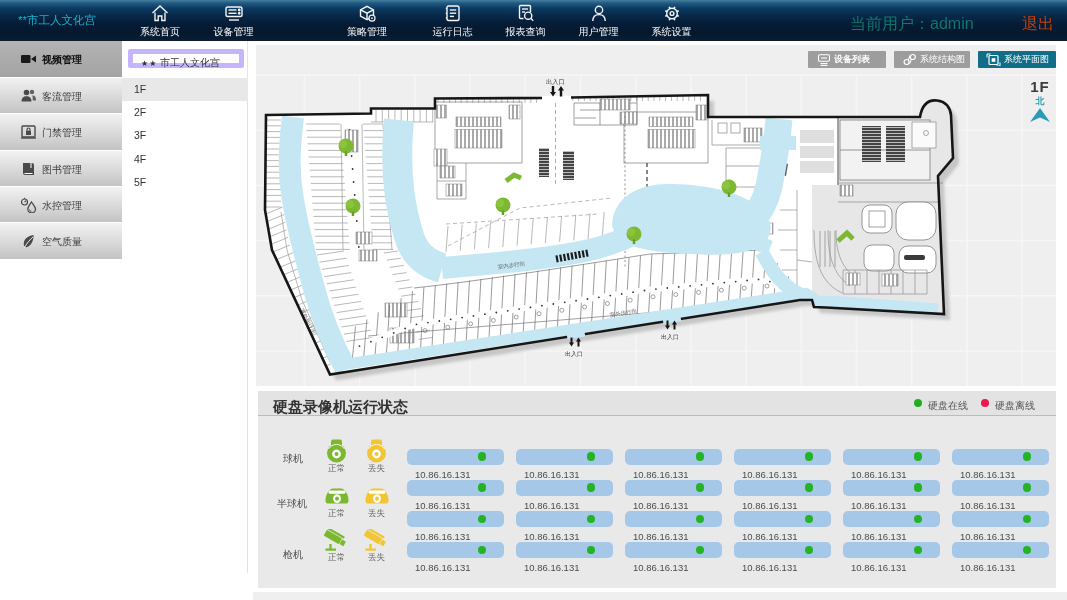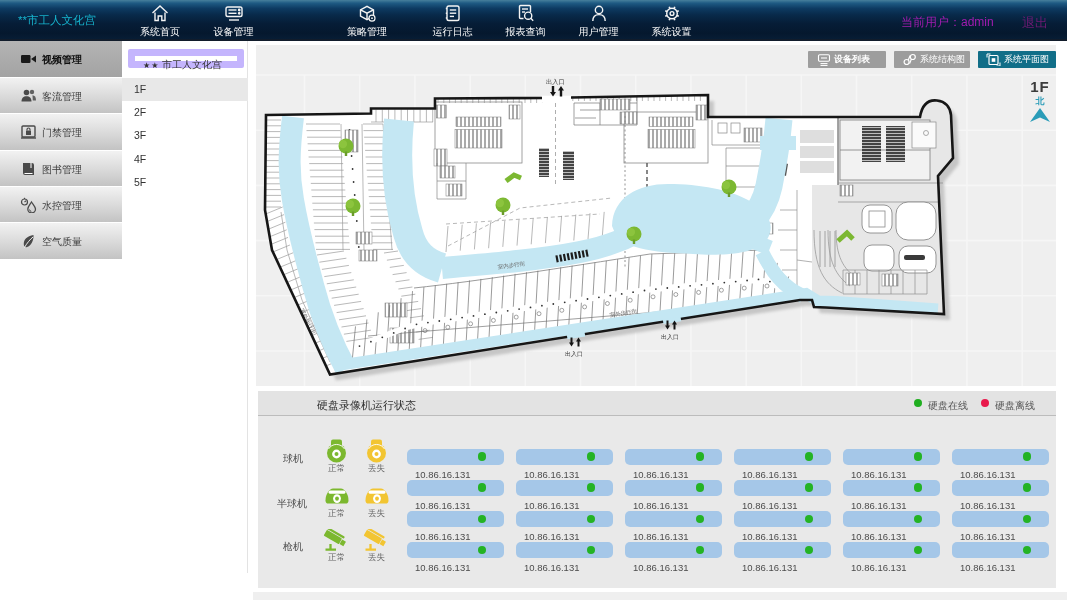--- a/index.html
+++ b/index.html
@@ -13,7 +13,7 @@
 .navitem{top:0;width:74px;height:41px;text-align:center;color:#fff;}
 .navitem .lbl{position:absolute;left:0;right:0;top:25px;font-size:10px;color:#fdfdfd;}
 .navitem svg{position:absolute;left:50%;top:3px;margin-left:-10px;}
-#userinfo{top:14px;left:901px;font-size:12px;color:#a21caf;}
+#userinfo{top:14px;left:850px;font-size:16px;color:#0f766e;}
 #logout{top:14px;left:1022px;font-size:13px;color:#701a75;}
 
 .mitem{left:0;width:122px;height:35.6px;background:linear-gradient(180deg,#f2f2f2,#d9d9d9 55%,#c3c3c3);text-decoration:underline;}

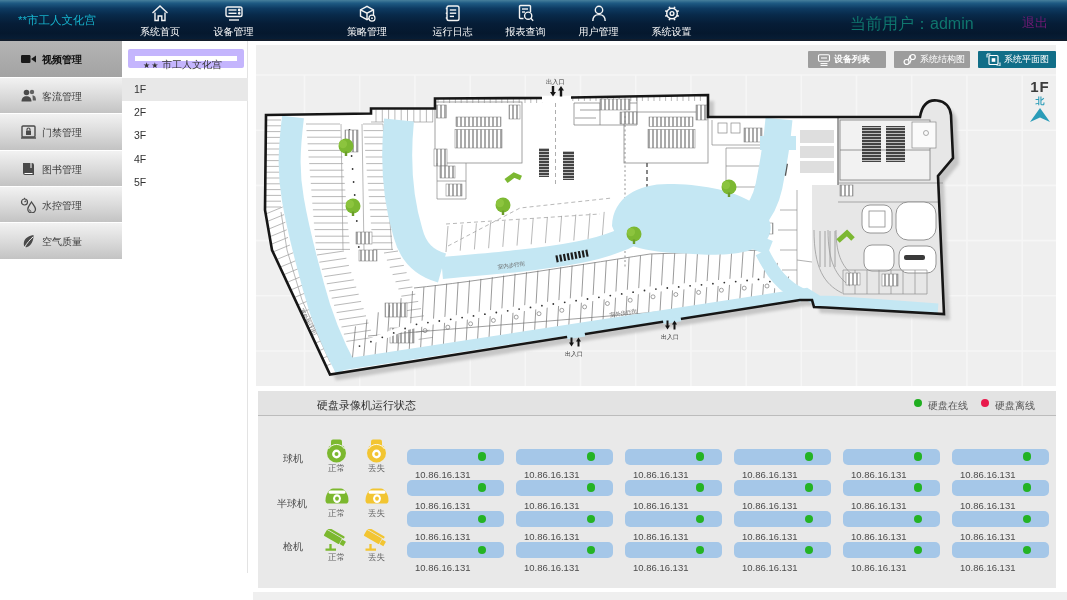--- a/index.html
+++ b/index.html
@@ -14,7 +14,7 @@
 .navitem .lbl{position:absolute;left:0;right:0;top:25px;font-size:10px;color:#fdfdfd;}
 .navitem svg{position:absolute;left:50%;top:3px;margin-left:-10px;}
 #userinfo{top:14px;left:850px;font-size:16px;color:#0f766e;}
-#logout{top:14px;left:1022px;font-size:13px;color:#701a75;}
+#logout{top:14px;left:1022px;font-size:16px;color:#c2410c;}
 
 .mitem{left:0;width:122px;height:35.6px;background:linear-gradient(180deg,#f2f2f2,#d9d9d9 55%,#c3c3c3);text-decoration:underline;}
 .mitem.act{background:linear-gradient(180deg,#b4b4b4,#a3a3a3);}

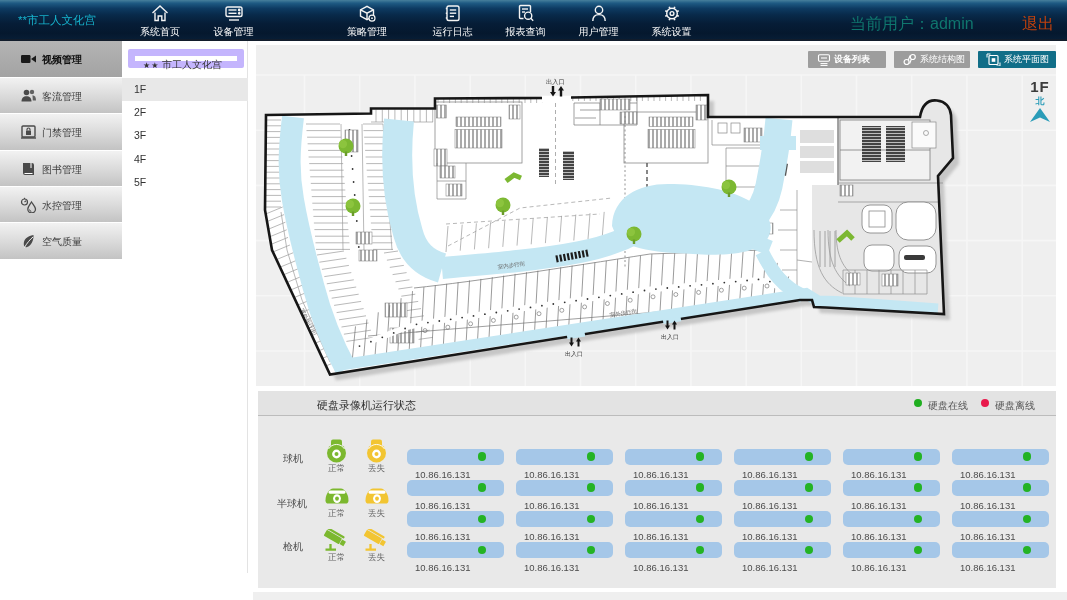--- a/index.html
+++ b/index.html
@@ -23,7 +23,7 @@
 .mitem svg{position:absolute;left:20px;top:10px;}
 
 #floorpanel{left:122px;top:41px;width:126px;height:532px;background:#fff;border-right:1px solid #e3e3e3;}
-#searchbox{position:absolute;left:6px;top:8px;width:116px;height:19px;border:7px solid #c4b5fd;border-radius:2px;background:#fff;
+#searchbox{position:absolute;left:6px;top:8px;width:116px;height:19px;border:5px solid #c4b5fd;border-radius:2px;background:#fff;
  font-size:10px;color:#333;line-height:18px;padding-left:8px;}
 .floorrow{position:absolute;left:0;width:126px;height:23.2px;font-size:10.5px;color:#333;line-height:23.2px;padding-left:12px;}
 .floorrow.hl{background:#e8e8e8;}

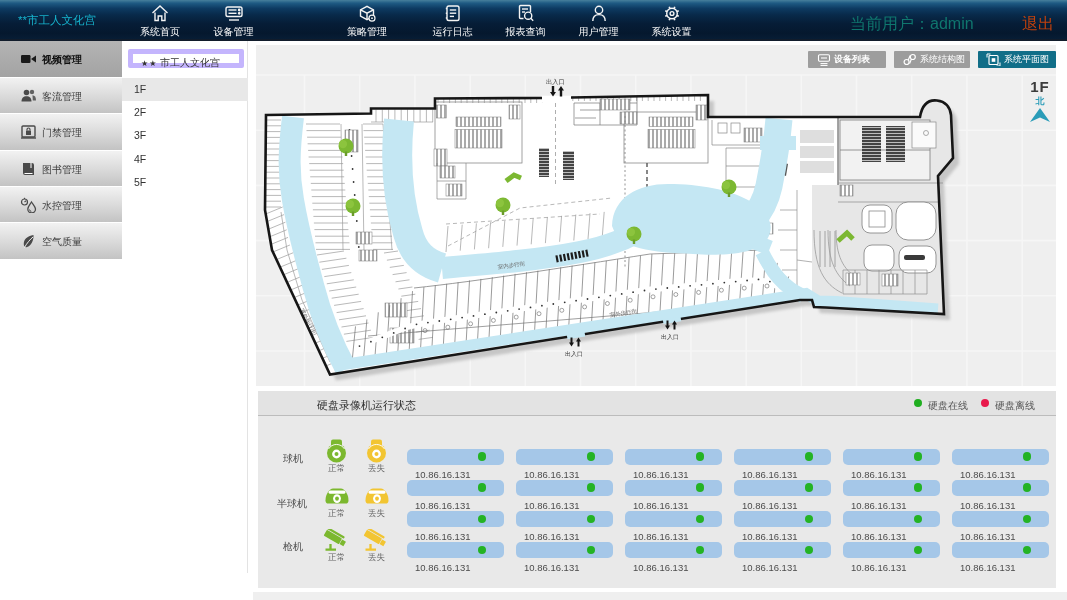--- a/index.html
+++ b/index.html
@@ -34,7 +34,7 @@
 
 #hddpanel{left:258px;top:391px;width:798px;height:197px;background:#e9e9e9;}
 #hddheader{left:0;top:0;width:798px;height:25px;background:#e3e3e3;border-bottom:1px solid #bcbcbc;}
-#hddtitle{left:15px;top:7px;font-size:11px;font-weight:normal;color:#333;margin-left:44px;}
+#hddtitle{left:15px;top:7px;font-size:15px;font-weight:bold;color:#333;}
 .legdot{width:8px;height:8px;border-radius:50%;top:8px;}
 .legtxt{top:8px;font-size:10px;color:#555;}
 .ipbtn{width:97px;height:16px;background:#a5c7e8;border-radius:5px;}

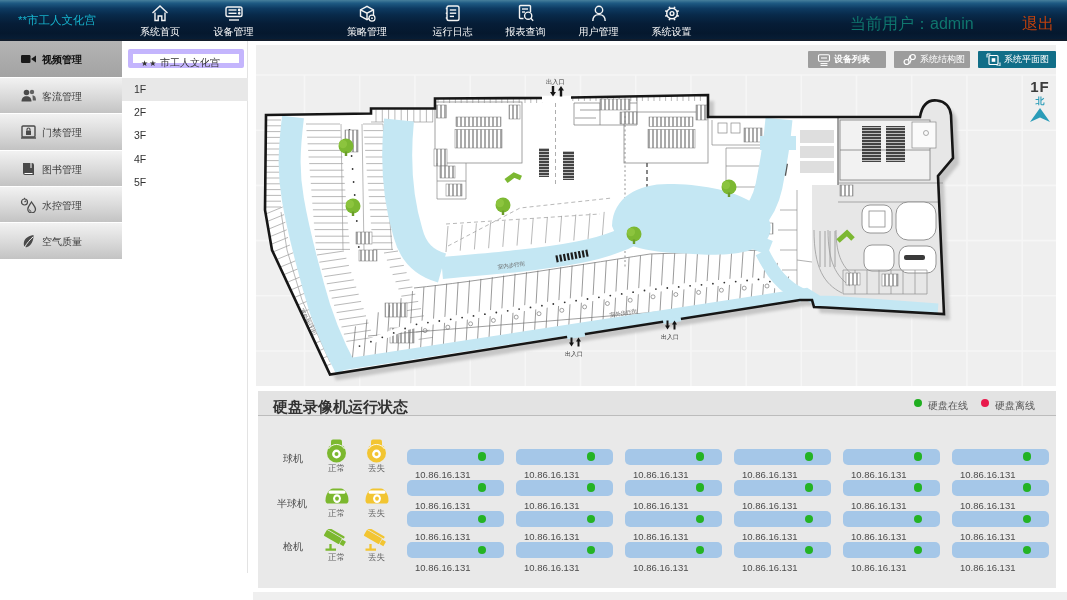--- a/index.html
+++ b/index.html
@@ -661,7 +661,7 @@
 
 <div class="rowlbl abs" style="left:19px;top:106px;">半球机</div>
 
-<div class="rowlbl abs" style="left:25px;top:149px;">枪机</div>
+<div class="rowlbl abs" style="left:25px;top:157px;">枪机</div>
 
 <div class="abs" style="left:67px;top:48px;"><svg width="23" height="24" viewBox="0 0 23 24">
           <path d="M6,6 L6,2.5 A2,2 0 0 1 8,0.5 L15,0.5 A2,2 0 0 1 17,2.5 L17,6 Z" fill="#7cb82f"></path>

